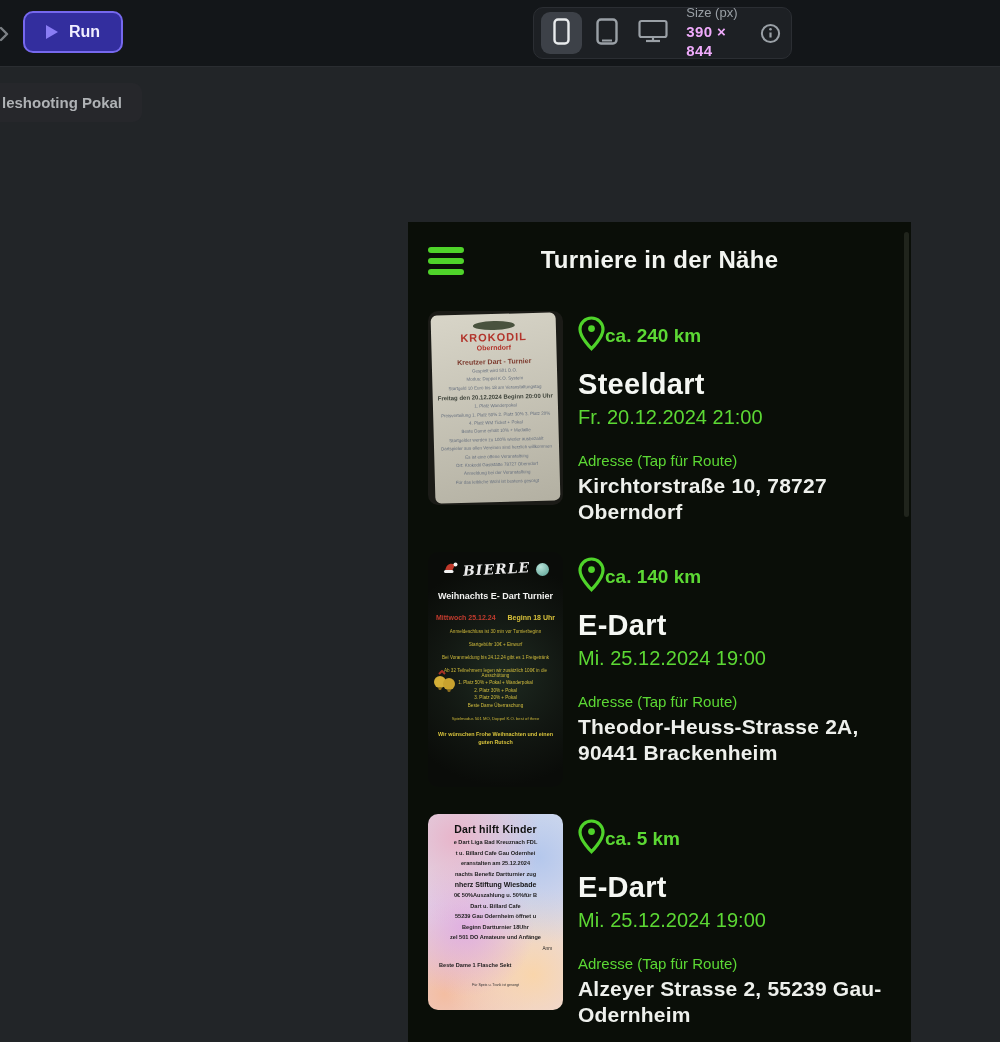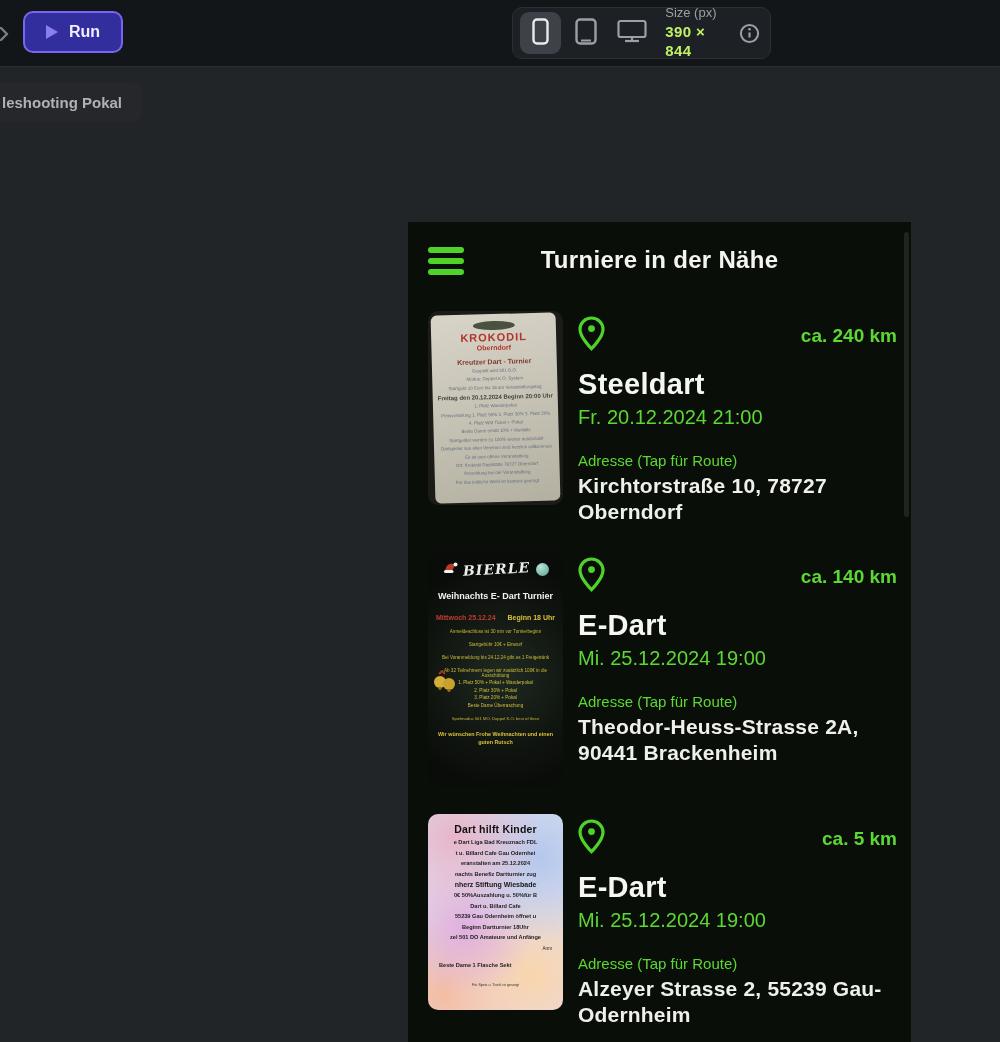--- a/index.html
+++ b/index.html
@@ -19,7 +19,7 @@
   .play{width:0;height:0;border-left:12px solid #8a7df5;border-top:7px solid transparent;border-bottom:7px solid transparent}
   .run-label{color:#f0eeff;font-weight:bold;font-size:16px}
 
-  .device-panel{position:absolute;left:512px;top:7px;width:259px;height:52px;background:#1d2024;border:1px solid #2b2e33;
+  .device-panel{position:absolute;left:533px;top:7px;width:259px;height:52px;background:#1d2024;border:1px solid #2b2e33;
     border-radius:10px;display:flex;align-items:center;padding:0 7px;gap:4px}
   .dev-btn{width:42px;height:42px;border-radius:9px;display:flex;align-items:center;justify-content:center;cursor:pointer}
   .dev-btn.selected{background:#3d4148}

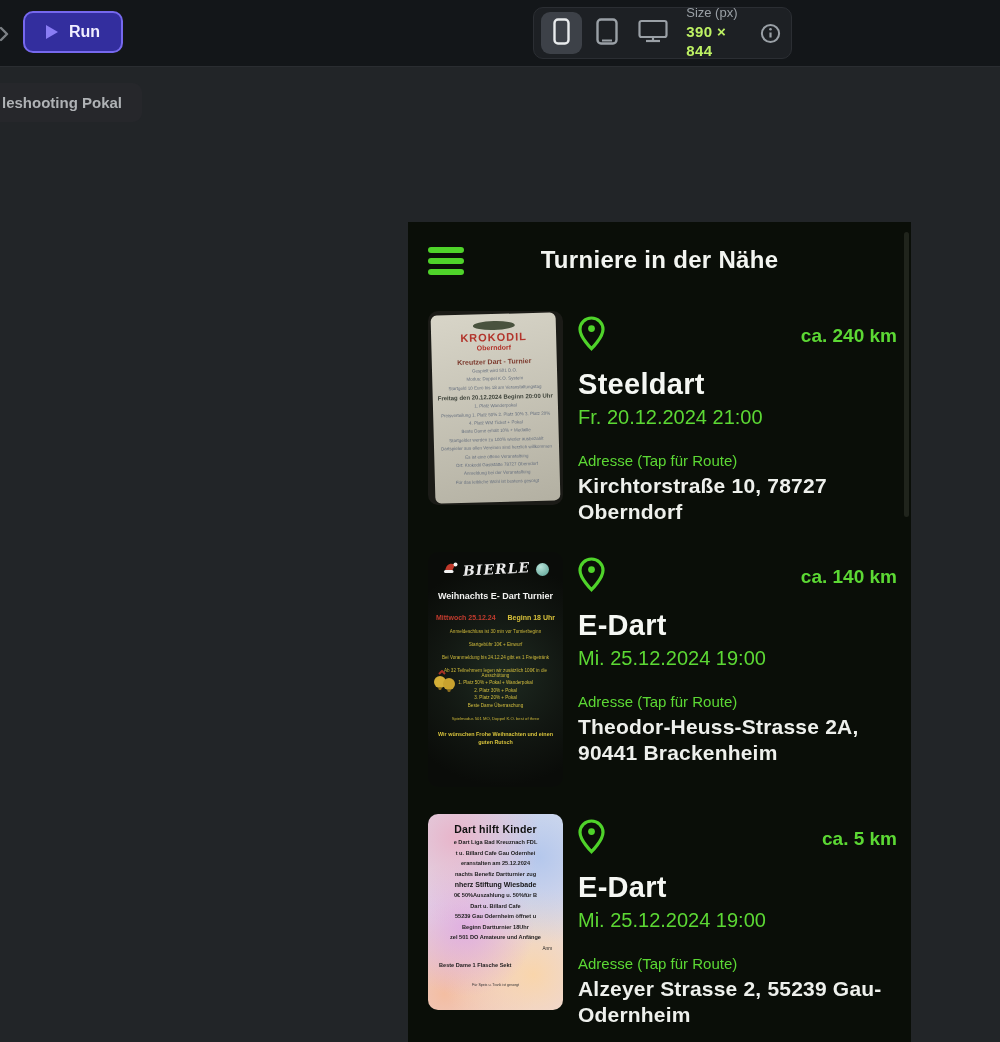--- a/index.html
+++ b/index.html
@@ -25,7 +25,7 @@
   .dev-btn.selected{background:#3d4148}
   .size-info{margin-left:9px;line-height:1.3}
   .size-label{color:#9aa0a6;font-size:13px}
-  .size-value{color:#bef264;font-size:15px;font-weight:bold;letter-spacing:.4px}
+  .size-value{color:#f0abfc;font-size:15px;font-weight:bold;letter-spacing:.4px}
   .info-btn{margin-left:auto;margin-right:3px;cursor:pointer;display:flex}
 
   .tooltip{position:absolute;left:-14px;top:83px;background:#26272b;border-radius:9px;padding:11px 20px 11px 16px;

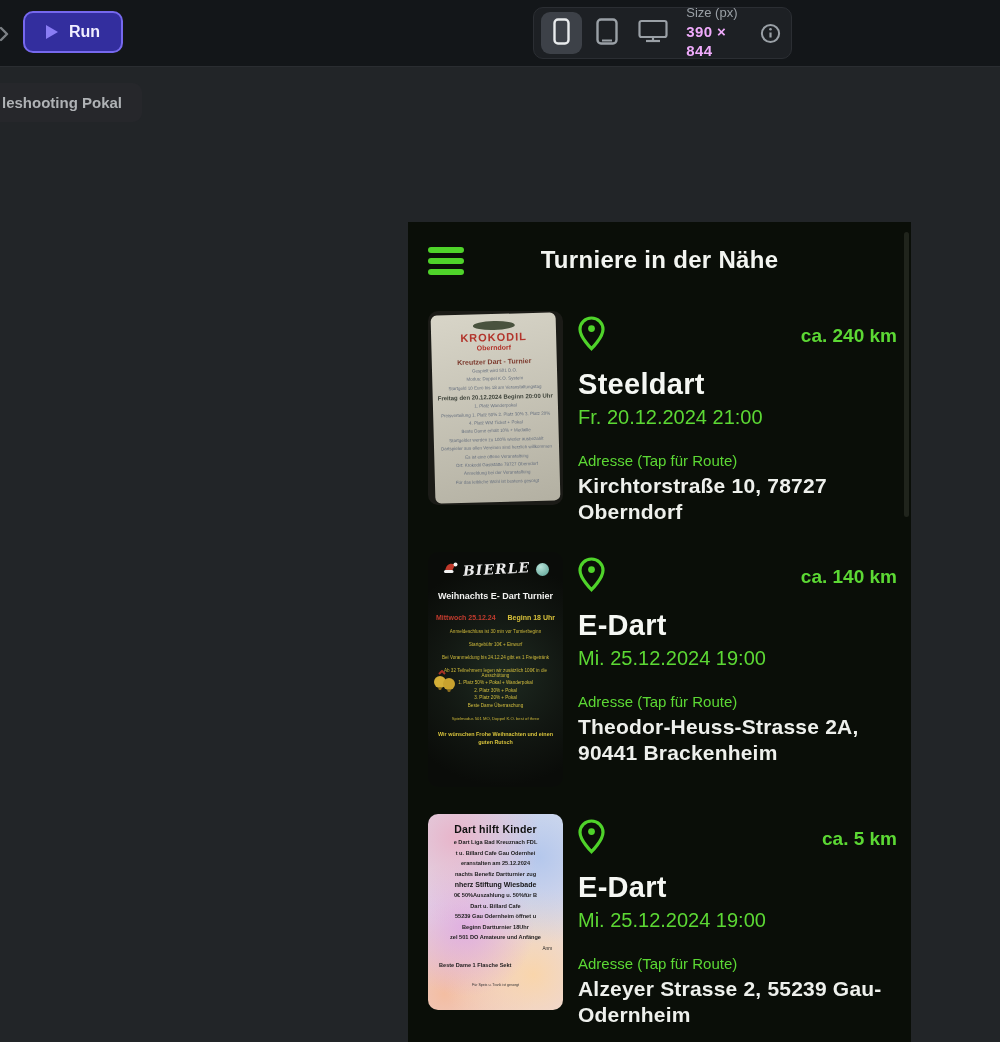--- a/index.html
+++ b/index.html
@@ -43,7 +43,7 @@
   .card.c1{margin-top:25px}.card.c2{margin-top:26px}.card.c3{margin-top:27px}
 
   .card-right{flex:1;padding-top:5px;min-width:0}
-  .pin-row{display:flex;justify-content:space-between;align-items:flex-start}
+  .pin-row{display:flex;justify-content:flex-start;align-items:flex-start}
   .distance{color:var(--greenText);font-size:19px;font-weight:bold;padding-top:9px}
   .card-title{color:#f5f7f3;font-size:29px;font-weight:bold;margin-top:13px;letter-spacing:.3px}
   .card-date{color:var(--greenText);font-size:20px;margin-top:5px}

